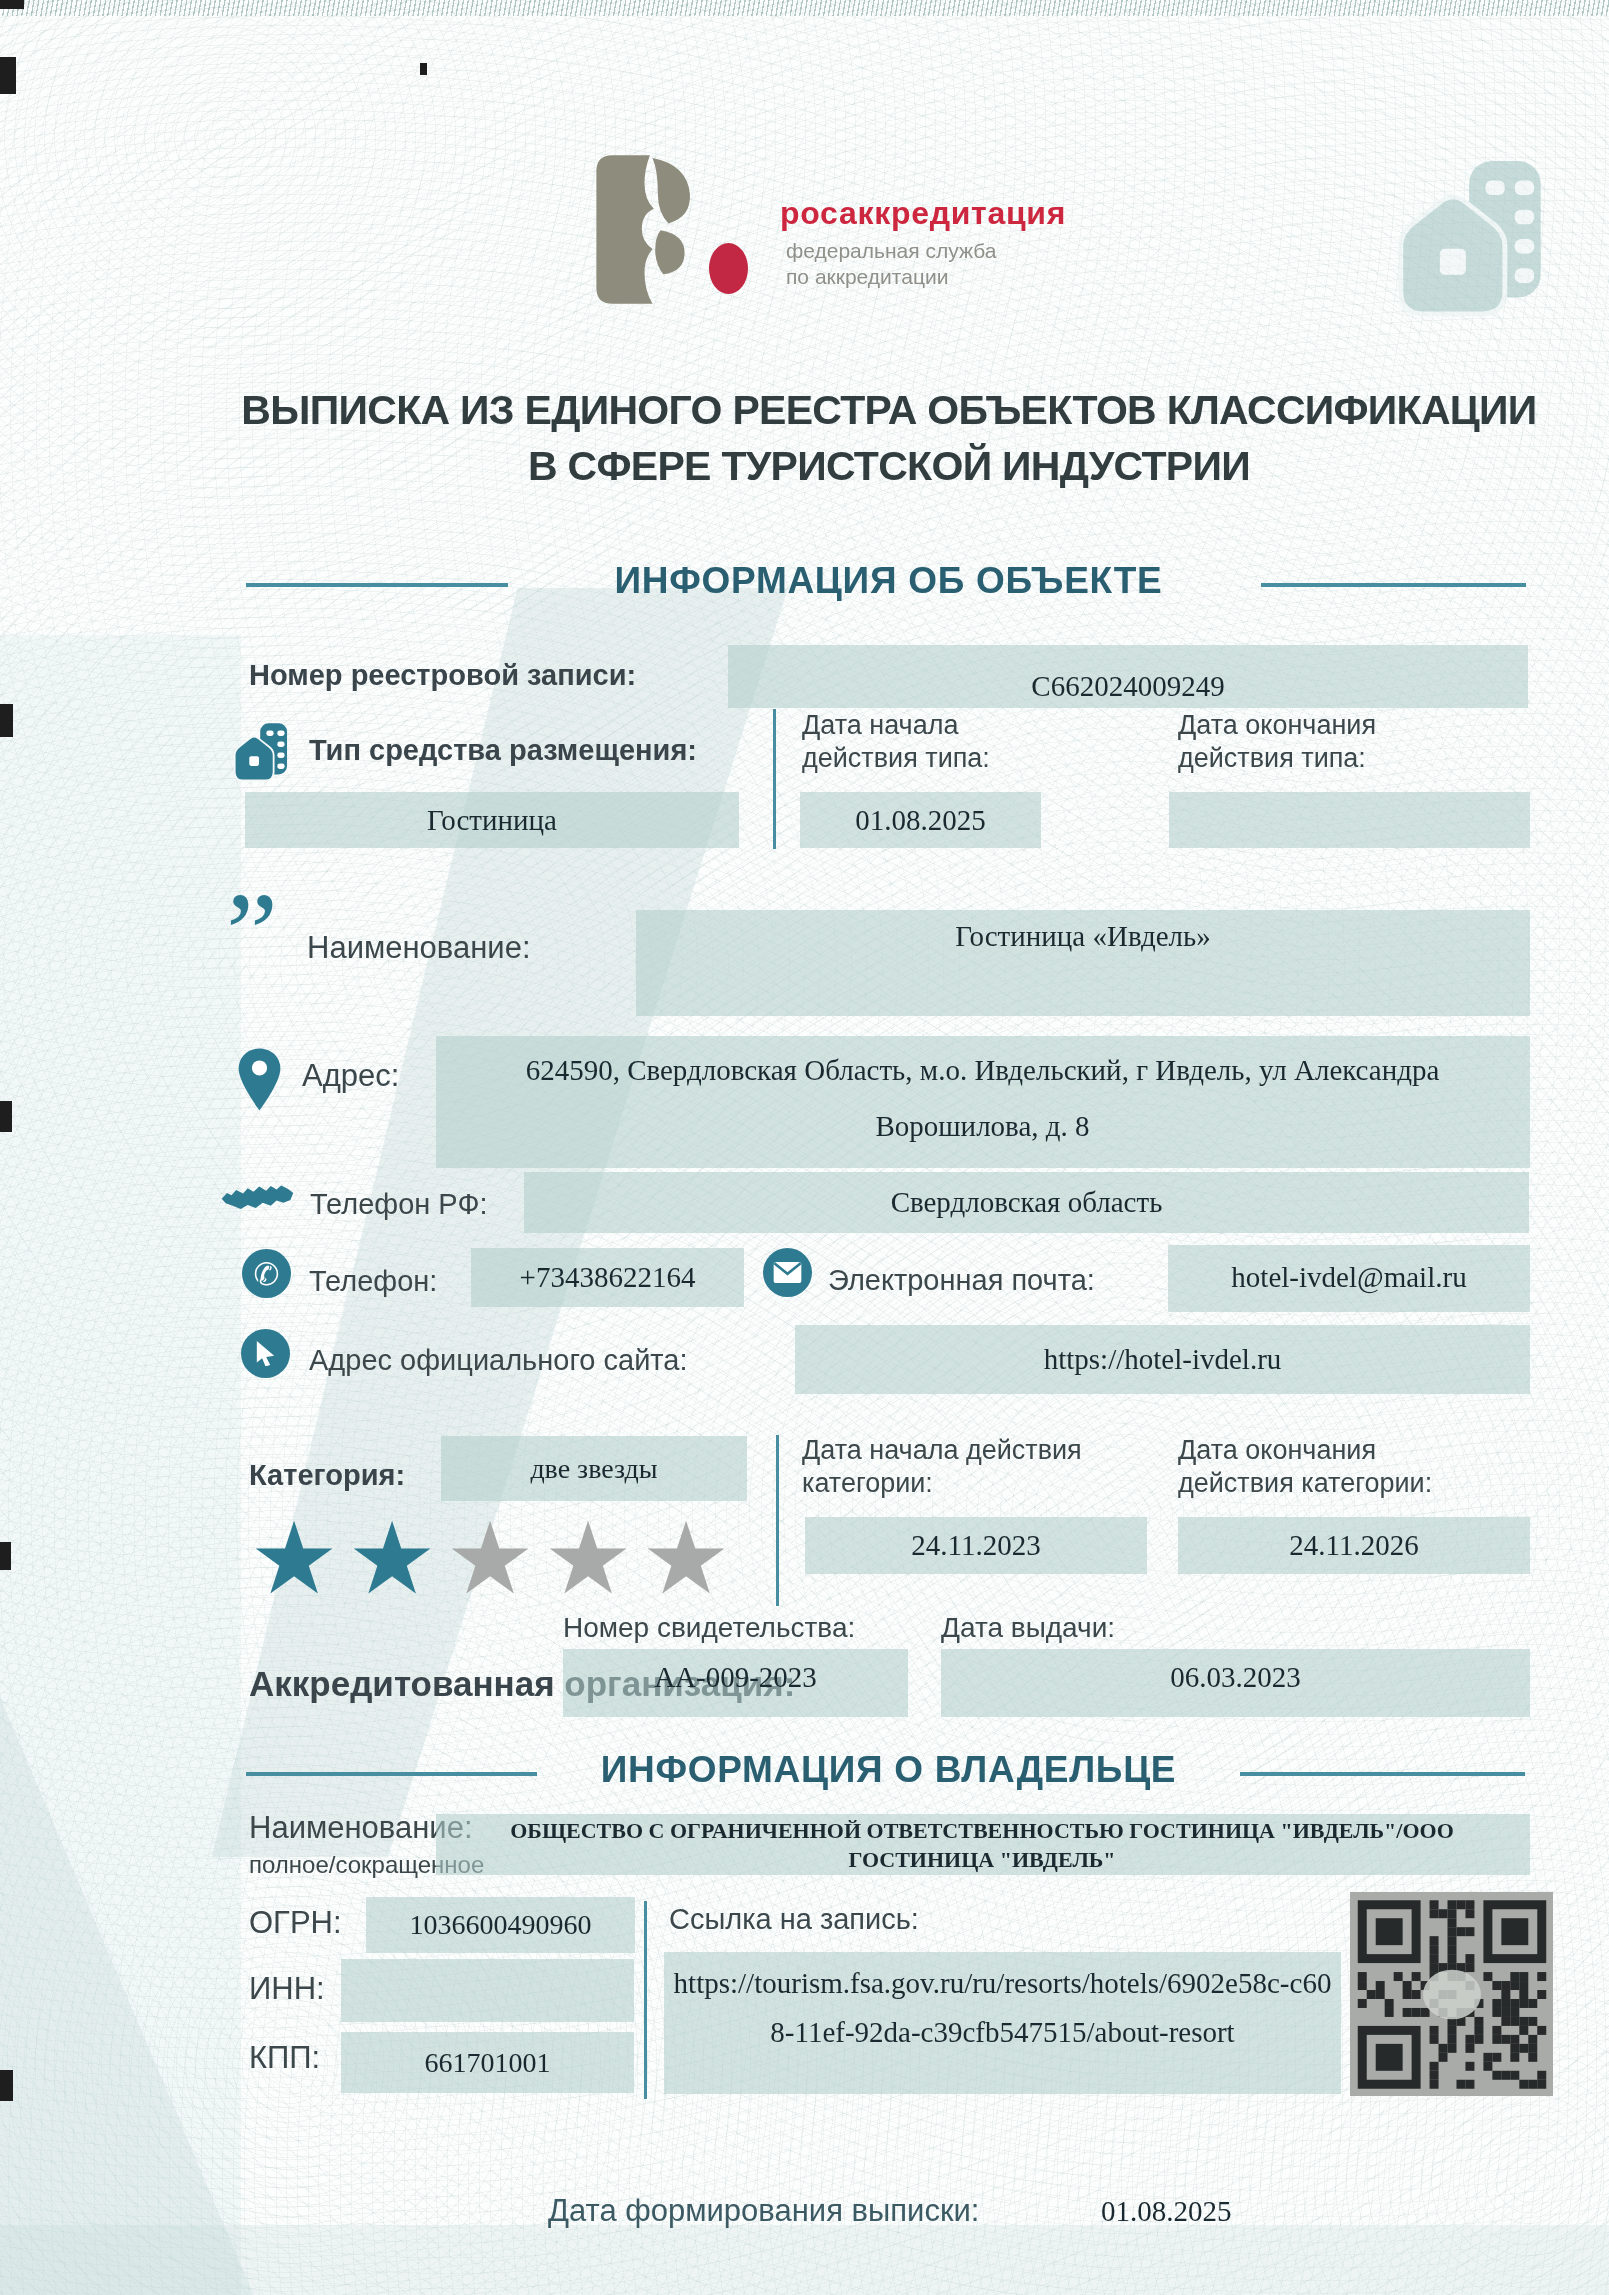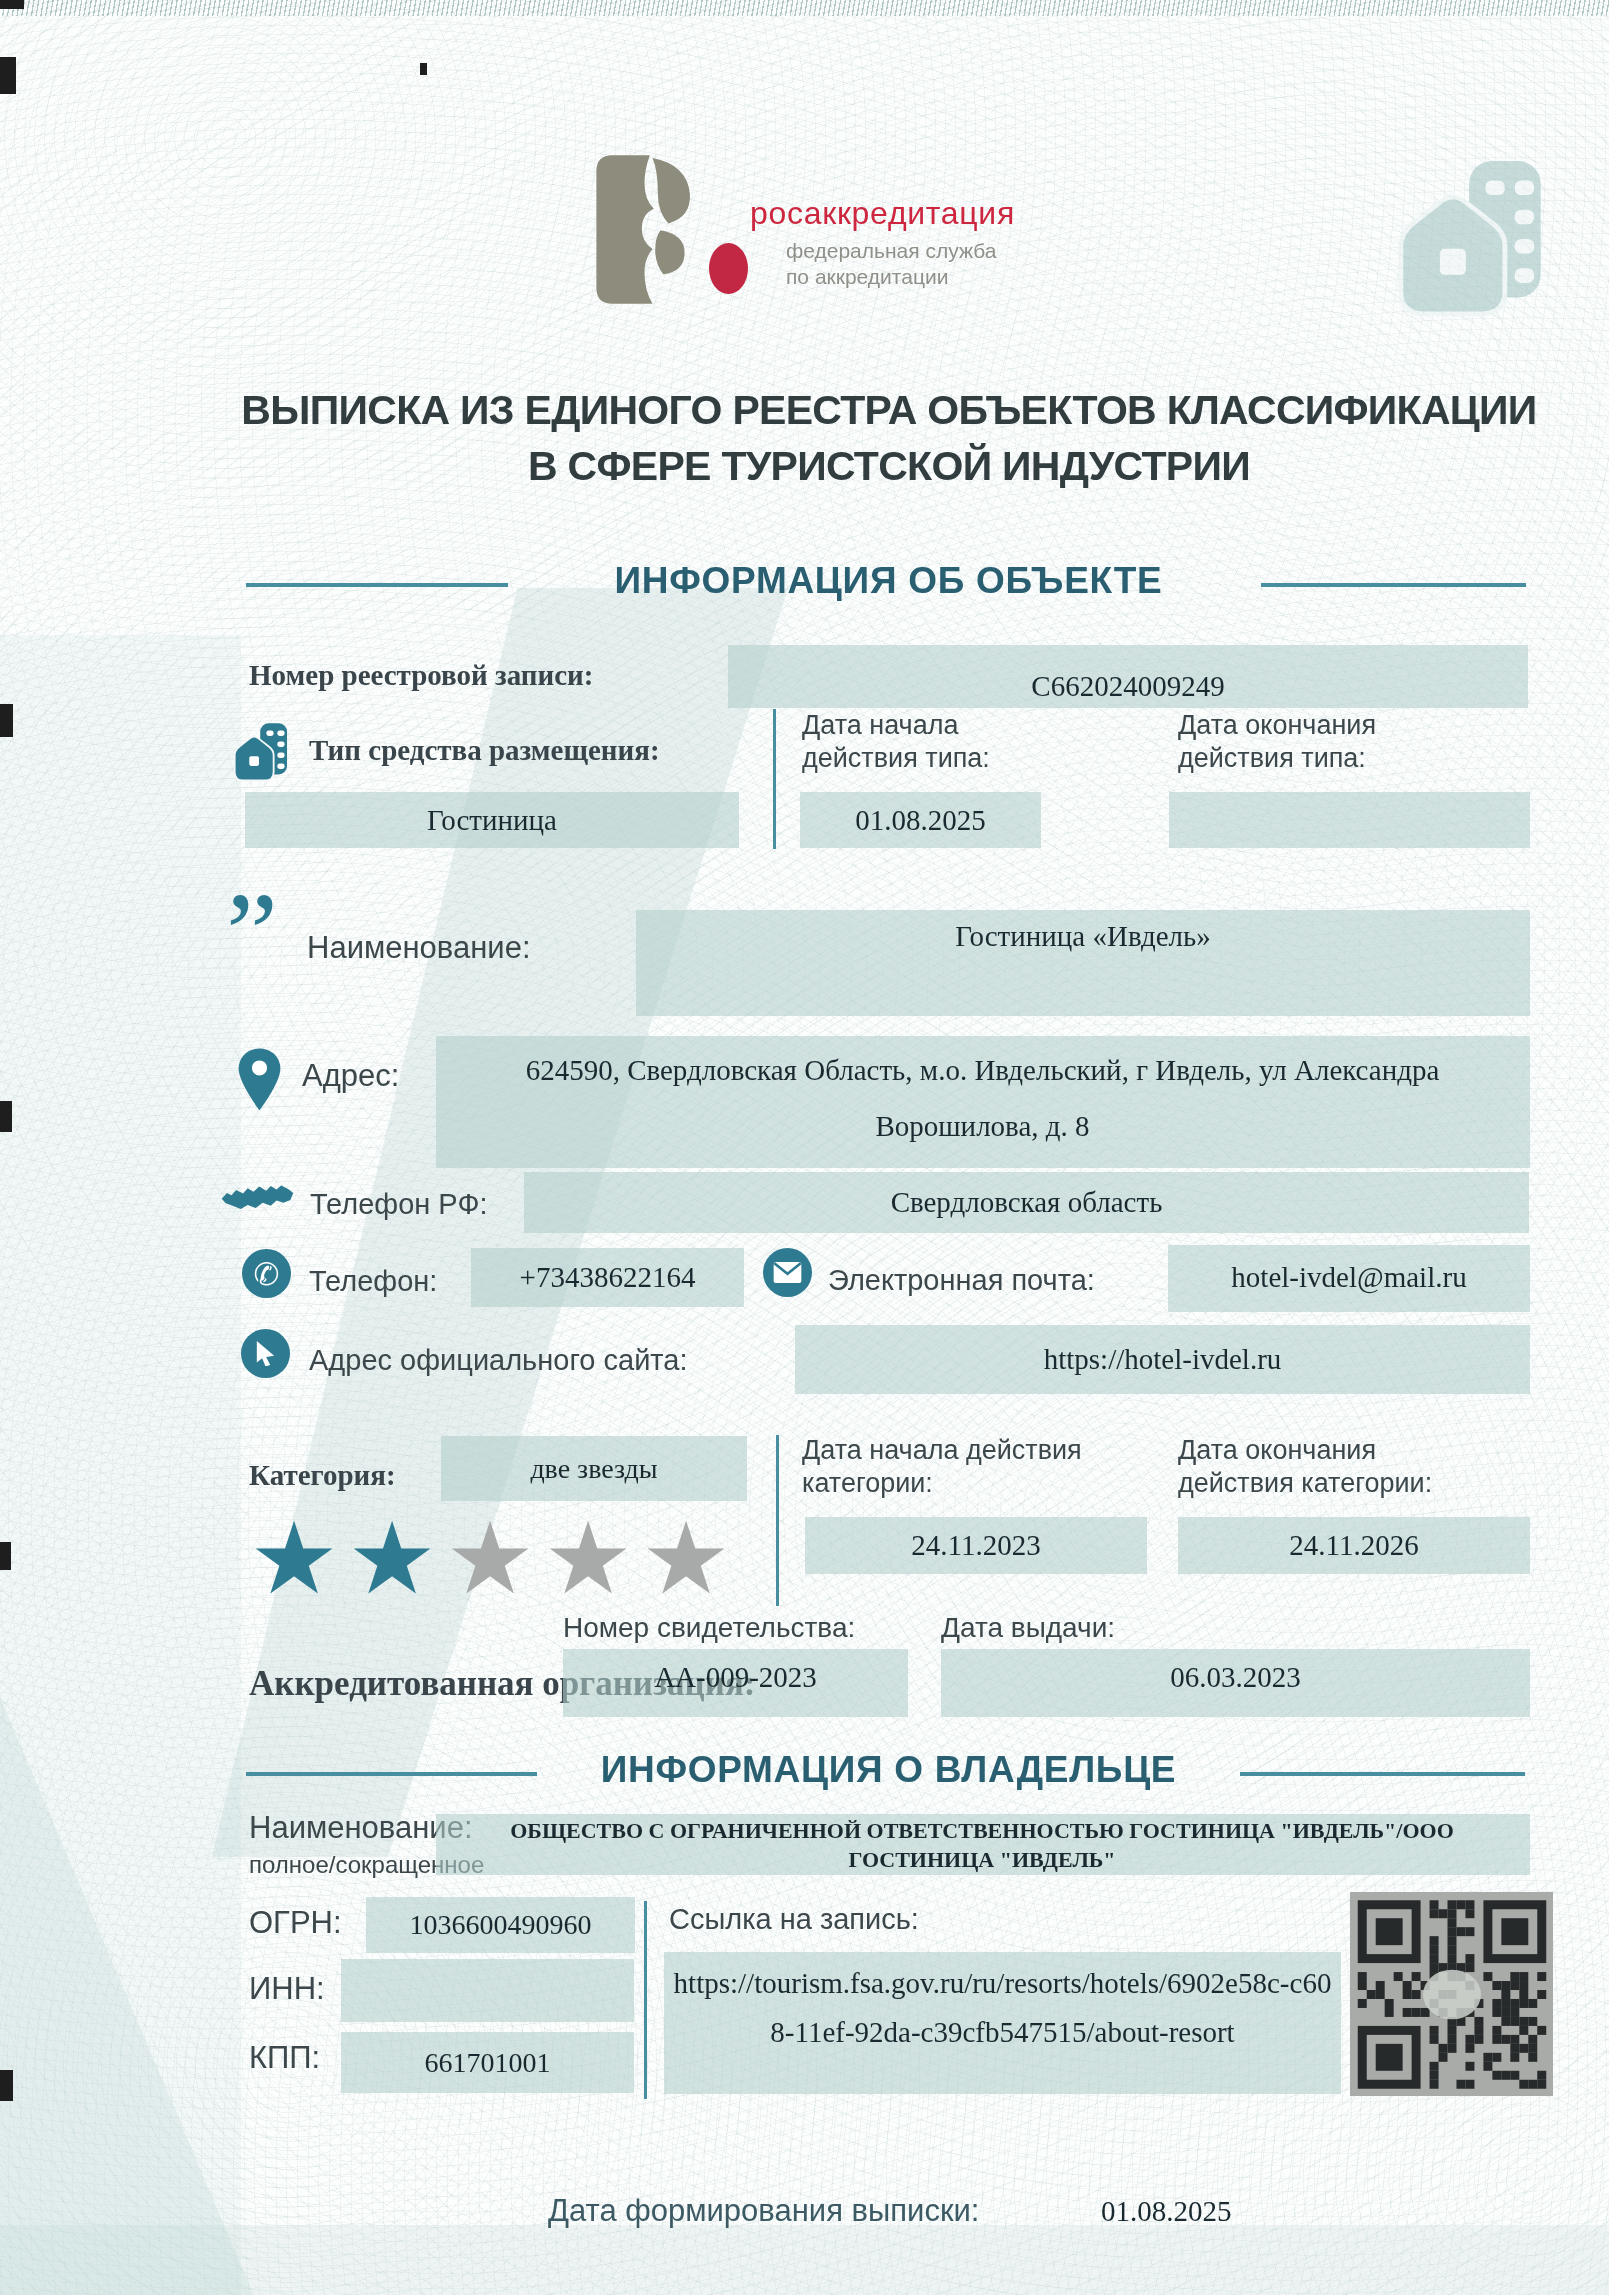--- a/index.html
+++ b/index.html
@@ -43,7 +43,7 @@
   .glyph{color:#fff;font-family:"DejaVu Sans",sans-serif;}
   #qr-plate{position:absolute;left:1350px;top:1892px;width:203px;height:204px;background:#a9aba8;}
   #qr-plate svg{position:absolute;left:4.7px;top:4.7px;}
-  .brand{position:absolute;left:750px;top:195px;font-size:32px;font-weight:normal;color:#cd2740;letter-spacing:0.7px;}
+  .brand{position:absolute;left:780px;top:195px;font-size:32px;font-weight:bold;color:#cd2740;letter-spacing:0.7px;}
   .brand-sub{position:absolute;left:786px;font-size:21px;color:#8f9089;}
   .link-text{position:absolute;font-family:"Liberation Serif",serif;font-size:29px;line-height:49px;
     color:#1a2930;text-align:center;word-break:break-all;}

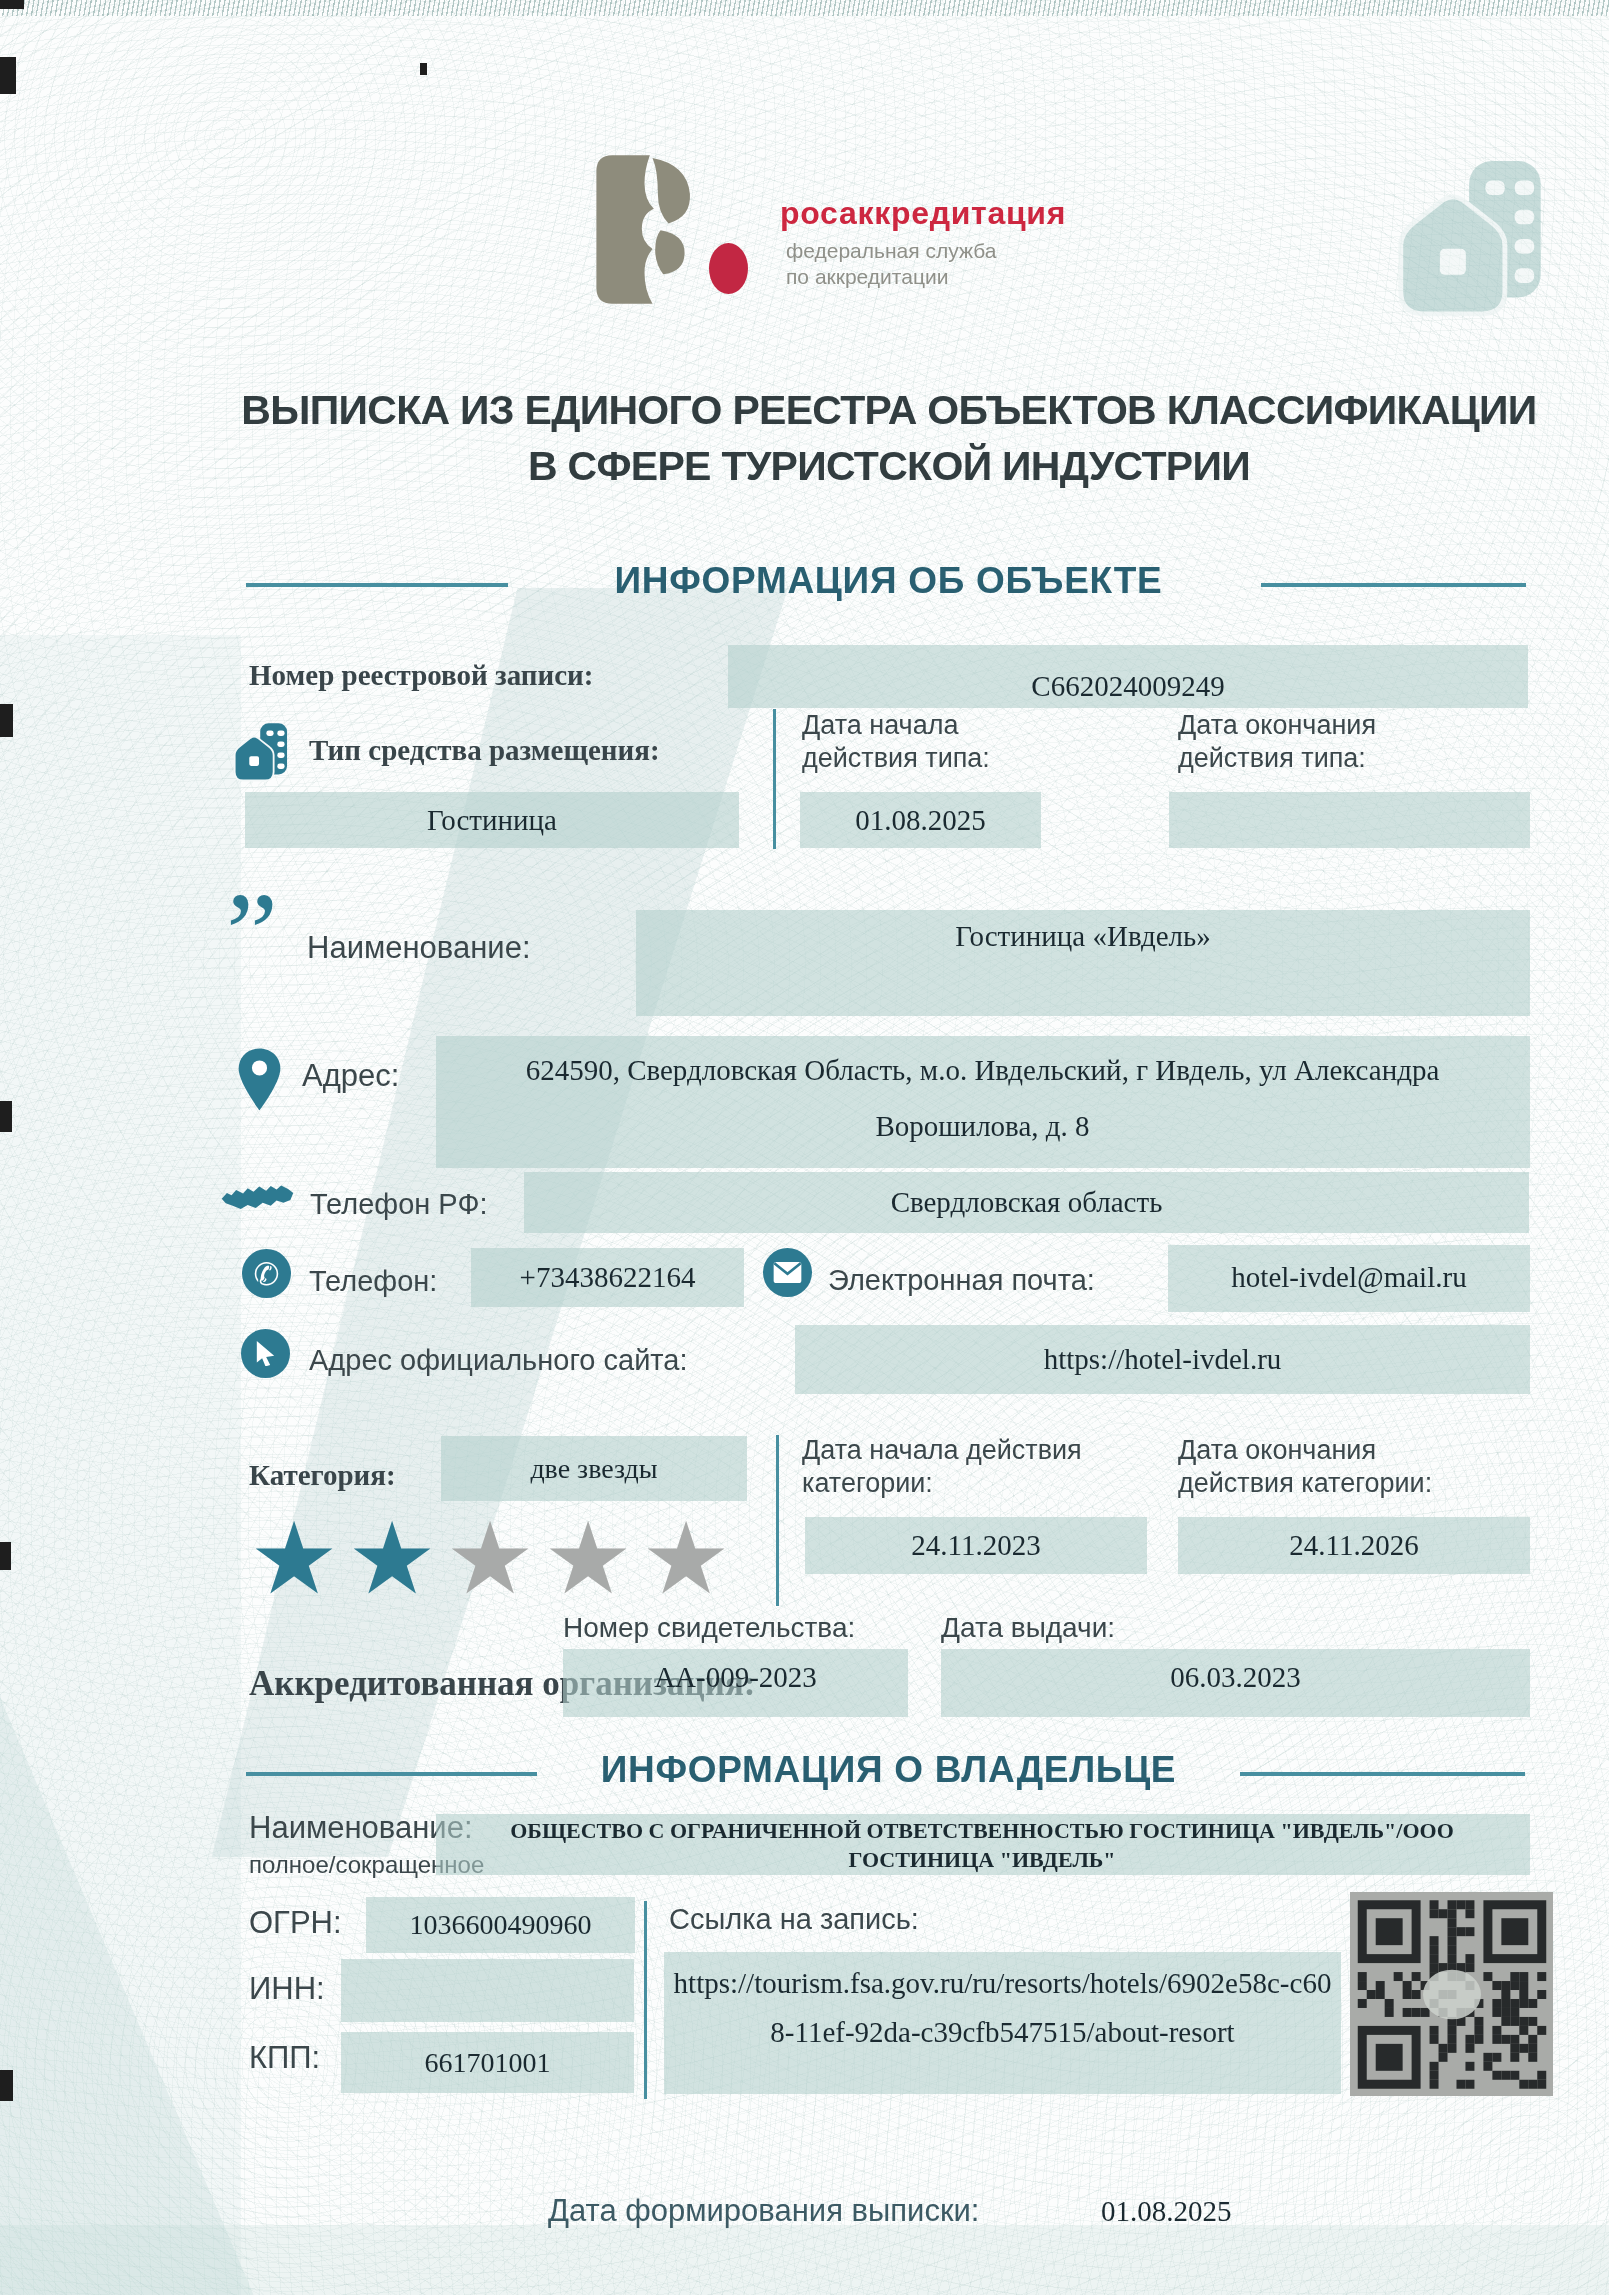--- a/index.html
+++ b/index.html
@@ -18,7 +18,7 @@
   .val{position:absolute;display:flex;align-items:center;justify-content:center;
     font-family:"Liberation Serif",serif;font-size:29px;color:#1a2930;text-align:center;}
   .lbl{position:absolute;font-size:29px;color:#3b474b;white-space:nowrap;}
-  .lbl-b{position:absolute;font-size:29px;font-weight:bold;color:#39454a;white-space:nowrap;font-family:Liberation Serif, serif;}
+  .lbl-b{position:absolute;font-size:29px;font-weight:bold;color:#39454a;white-space:nowrap;}
   .colh{position:absolute;font-size:27px;line-height:33px;color:#3b474b;}
   .sec-h{position:absolute;left:247px;width:1283px;text-align:center;
     font-size:37px;font-weight:bold;color:#295f71;letter-spacing:0.7px;}

